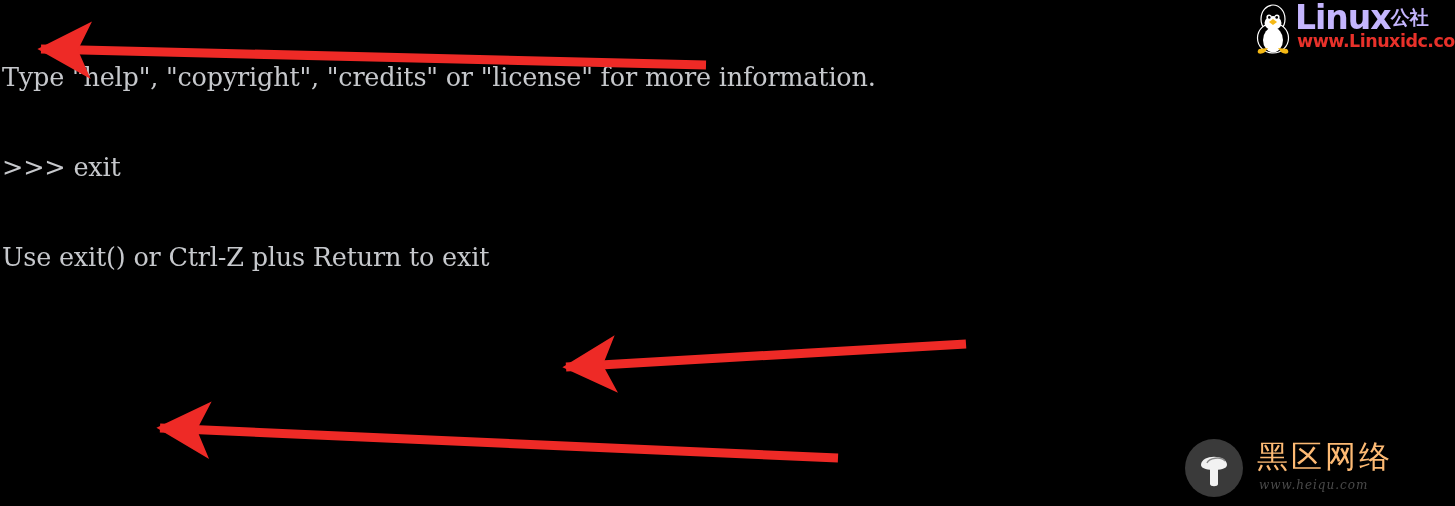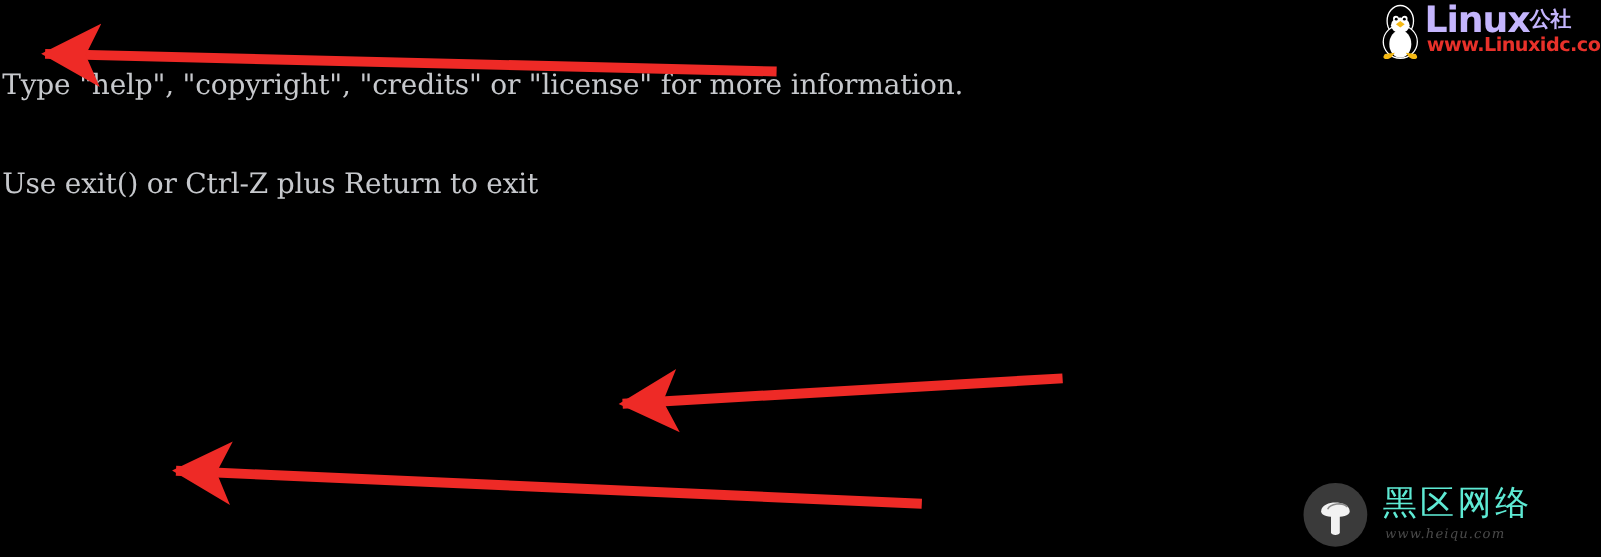--- a/index.html
+++ b/index.html
@@ -136,6 +136,7 @@
 
   <div id="console">
     <div class="line">Type "help", "copyright", "credits" or "license" for more information.</div>
+    <div class="line">&gt;&gt;&gt; exit</div>
     <div class="line">Use exit() or Ctrl-Z plus Return to exit</div>
     
     

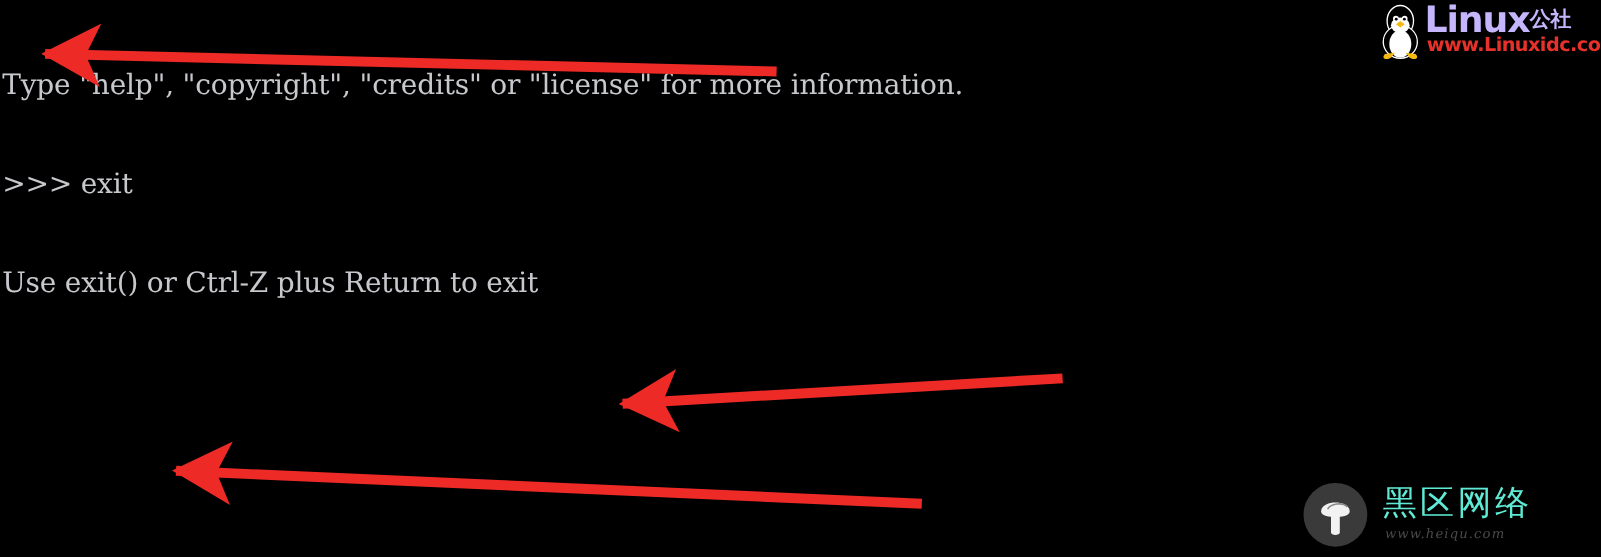--- a/index.html
+++ b/index.html
@@ -114,7 +114,7 @@
     font-family: Liberation Sans, sans-serif;
     font-size: 31px;
     line-height: 33px;
-    color: #5eead4;
+    color: #fdba74;
     letter-spacing: 3px;
   }
   #wm-heiqu .hq-url {

